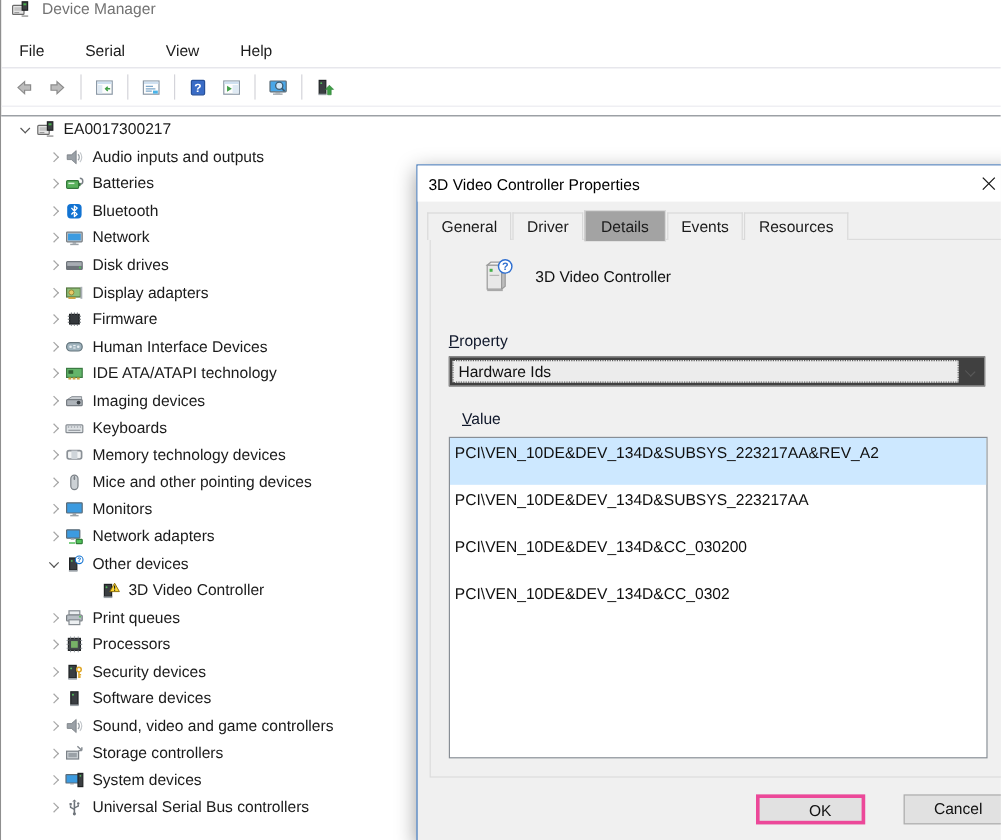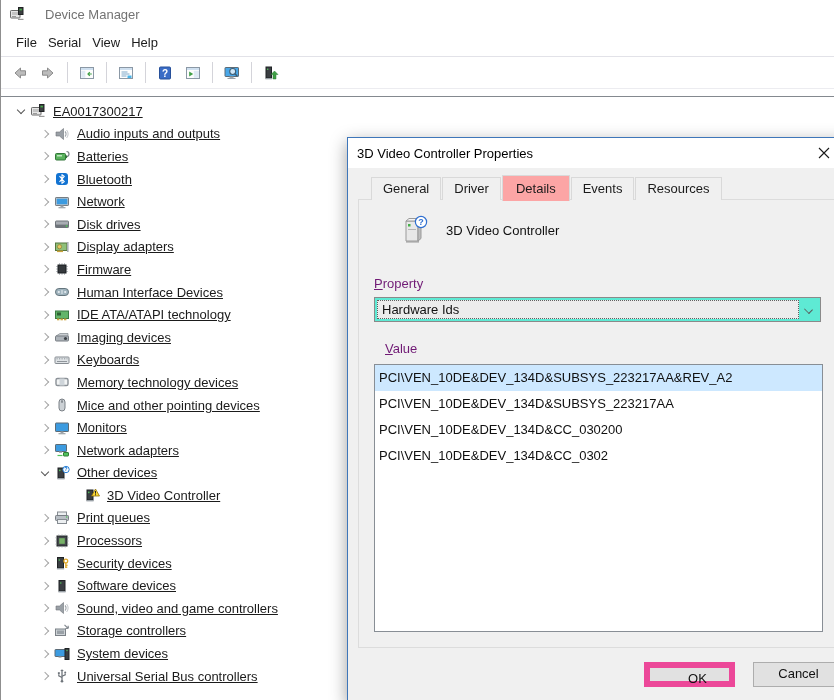--- a/index.html
+++ b/index.html
@@ -13,7 +13,7 @@
 
   
   .app { position:absolute; inset:0; border-left:1px solid #8f8f8f; background:#fff; }
-  .titlebar { height:28px; display:flex; align-items:center; padding-left:8px; gap:13px; }
+  .titlebar { height:28px; display:flex; padding-left:8px; gap:3px; }
   .titlebar .app-title { color:#737373; font-size:13px; }
   .menubar { height:28px; display:flex; align-items:center; padding-left:15px; gap:11px;
              font-size:13px; color:#1c1c1c; }

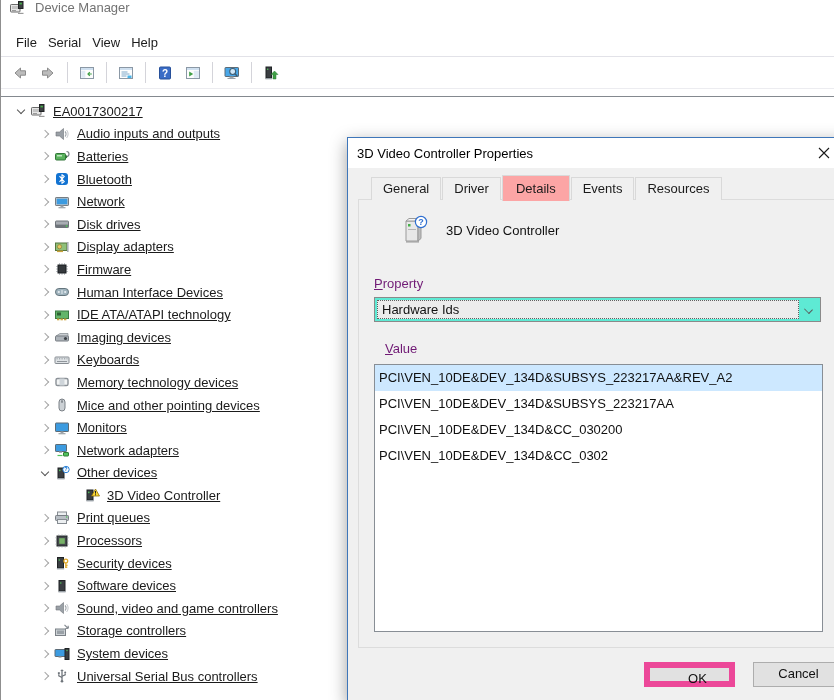--- a/index.html
+++ b/index.html
@@ -15,7 +15,7 @@
   .app { position:absolute; inset:0; border-left:1px solid #8f8f8f; background:#fff; }
   .titlebar { height:28px; display:flex; padding-left:8px; gap:3px; }
   .titlebar .app-title { color:#737373; font-size:13px; }
-  .menubar { height:28px; display:flex; align-items:center; padding-left:15px; gap:11px;
+  .menubar { height:28px; display:flex; align-items:center; padding-left:15px; gap:34px;
              font-size:13px; color:#1c1c1c; }
   .menu-item { cursor:default; }
   .toolbar { height:31px; border-top:1px solid #e2e2e8; border-bottom:1px solid #ececf0;

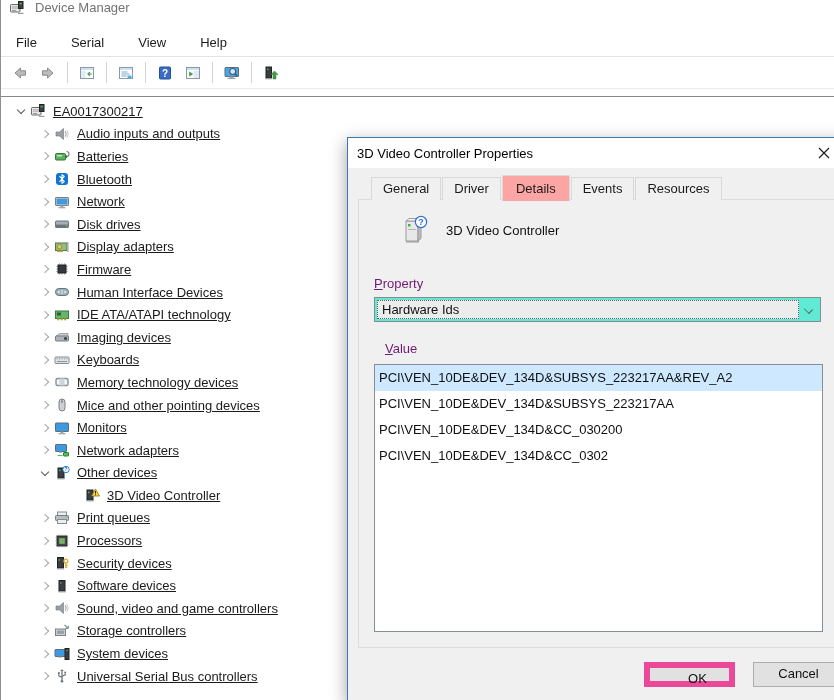--- a/index.html
+++ b/index.html
@@ -26,7 +26,7 @@
   
   .tree { position:absolute; top:96px; left:0; right:0; bottom:0; border-top:1px solid #84898f;
           background:#fff; padding-top:3px; }
-  .trow { height:22.6px; display:flex; align-items:center; font-size:13px; color:#1b1b1b;text-decoration:underline; }
+  .trow { height:22.6px; display:flex; font-size:13px; color:#1b1b1b; }
   .trow.lvl0 { padding-left:12px; }
   .trow.lvl1 { padding-left:36px; }
   .trow.lvl2 { padding-left:66px; }

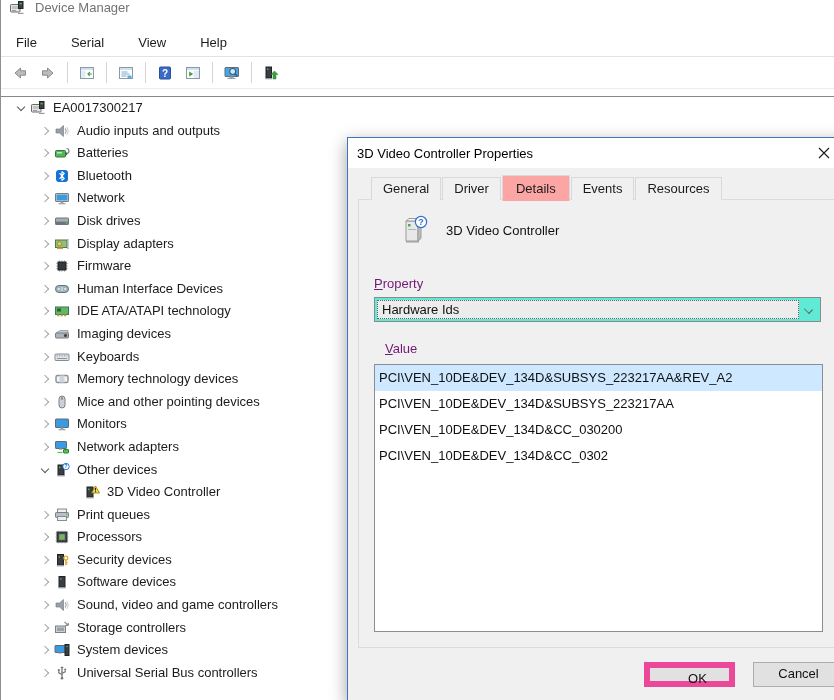--- a/index.html
+++ b/index.html
@@ -45,7 +45,7 @@
                   padding-left:9px; font-size:13px; color:#000; }
   .dlg-close { position:absolute; left:455px; top:0; width:42px; height:30px;
                display:flex; align-items:center; justify-content:center; }
-  .tabs { position:absolute; left:23px; top:37px; height:25px; display:flex; align-items:flex-end; z-index:2; }
+  .tabs { position:absolute; left:8px; top:37px; height:25px; display:flex; align-items:flex-end; z-index:2; }
   .tab { background:#f0f0f0; border:1px solid #d9d9d9; border-bottom:none; font-size:13px;
          color:#1b1b1b; padding:3px 11px 4px; margin-right:1px; }
   .tab.active { background:#fca5a5; padding:5px 13px 5px; margin-bottom:-1px; position:relative; z-index:3; }

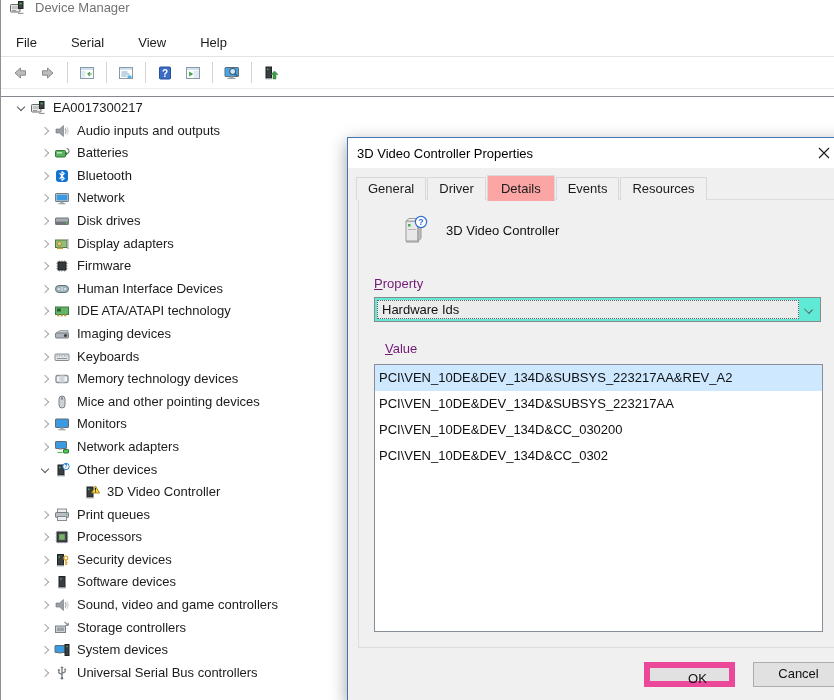--- a/index.html
+++ b/index.html
@@ -48,7 +48,7 @@
   .tabs { position:absolute; left:8px; top:37px; height:25px; display:flex; align-items:flex-end; z-index:2; }
   .tab { background:#f0f0f0; border:1px solid #d9d9d9; border-bottom:none; font-size:13px;
          color:#1b1b1b; padding:3px 11px 4px; margin-right:1px; }
-  .tab.active { background:#fca5a5; padding:5px 13px 5px; margin-bottom:-1px; position:relative; z-index:3; }
+  .tab.active { background:#a3a3a3; padding:5px 13px 5px; margin-bottom:-1px; position:relative; z-index:3; }
   .page { position:absolute; left:10px; top:61px; width:483px; height:447px;
           background:#f0f0f0; border:1px solid #dcdcdc; }
   .dev-header { position:absolute; left:39px; top:14px; display:flex; align-items:center; gap:16px; }

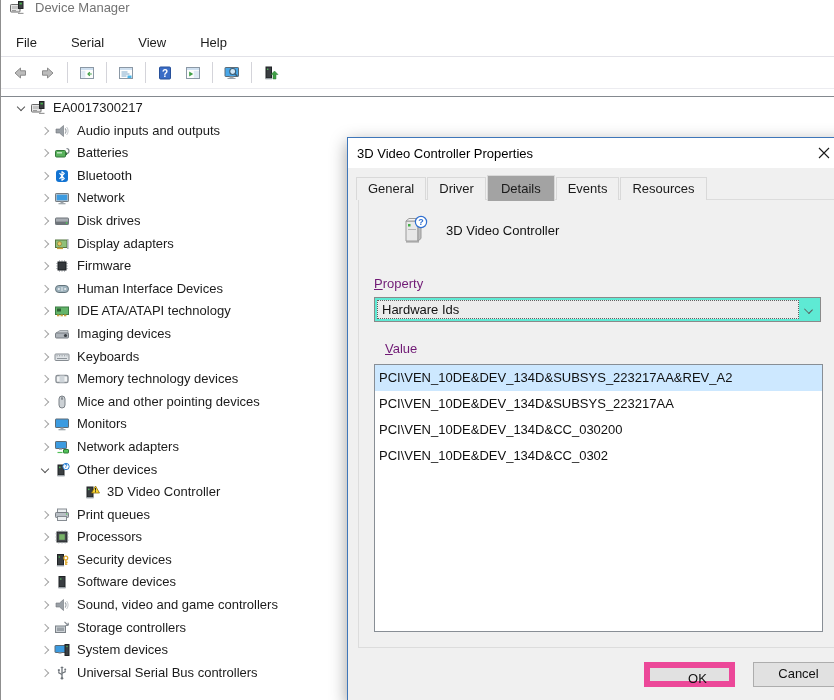--- a/index.html
+++ b/index.html
@@ -53,7 +53,7 @@
           background:#f0f0f0; border:1px solid #dcdcdc; }
   .dev-header { position:absolute; left:39px; top:14px; display:flex; align-items:center; gap:16px; }
   .dev-name { font-size:13px; color:#111; }
-  .field-label { position:absolute; font-size:13px; color:#701a75; }
+  .field-label { position:absolute; font-size:13px; color:#0f172a; }
   .accel { text-decoration:underline; }
   .combo { position:absolute; left:15px; top:97px; width:447px; height:25px; box-sizing:border-box;
            background:#5eead4; border:1px solid #8a8a8a; display:flex; }

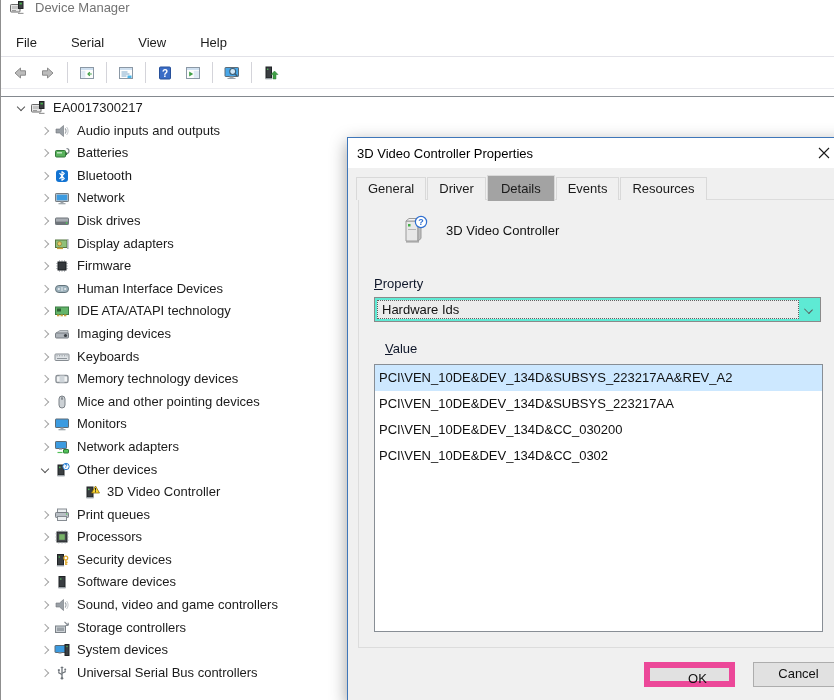--- a/index.html
+++ b/index.html
@@ -56,7 +56,7 @@
   .field-label { position:absolute; font-size:13px; color:#0f172a; }
   .accel { text-decoration:underline; }
   .combo { position:absolute; left:15px; top:97px; width:447px; height:25px; box-sizing:border-box;
-           background:#5eead4; border:1px solid #8a8a8a; display:flex; }
+           background:#404040; border:1px solid #8a8a8a; display:flex; }
   .combo-inner { flex:1; margin:2px 0 2px 2px; border:1px dotted #5f5f5f; background:#ececec;
                  font-size:13px; color:#111; display:flex; align-items:center; padding:0 4px; }
   .combo-arrow { width:21px; position:relative; }

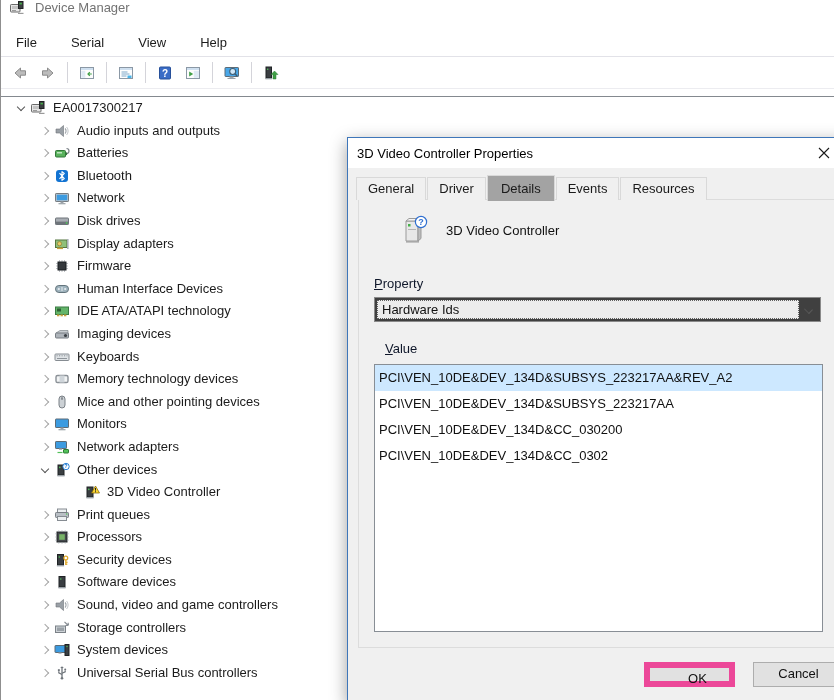--- a/index.html
+++ b/index.html
@@ -64,7 +64,7 @@
                  border-right:1px solid #5a5a5a; border-bottom:1px solid #5a5a5a; transform:rotate(45deg) scale(1,.8); }
   .listbox { position:absolute; left:15px; top:164px; width:449px; height:268px; box-sizing:border-box;
              background:#fff; border:1px solid #888e95; overflow:hidden; }
-  .vrow { height:26px; line-height:25px; font-size:13px; padding-left:4px;
+  .vrow { height:39px; line-height:25px; font-size:13px; padding-left:4px;
           white-space:nowrap; color:#101010; }
   .vrow.selected { background:#cde8ff; }
   .dlg-btn { position:absolute; top:524px; width:91px; height:25px; box-sizing:border-box;

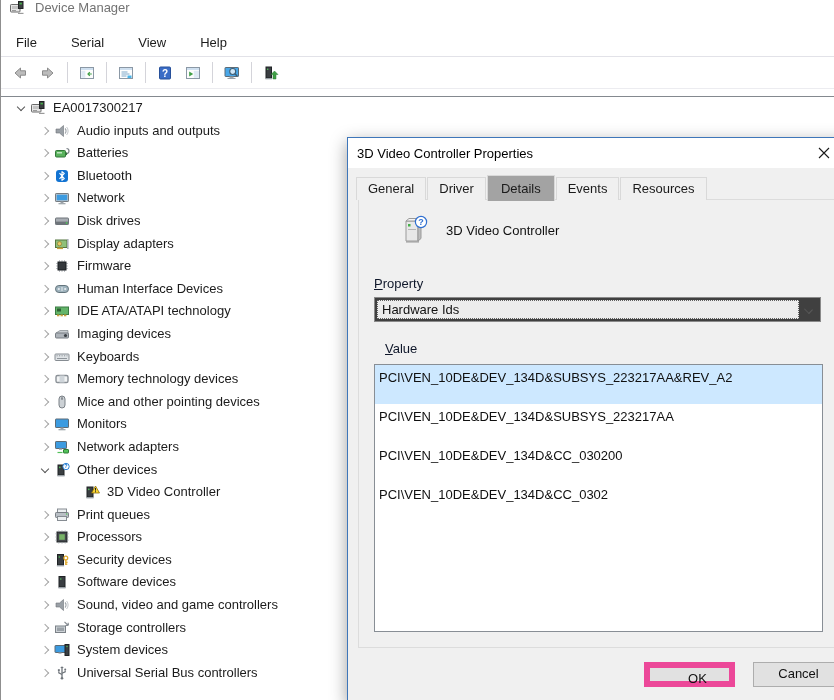--- a/index.html
+++ b/index.html
@@ -69,7 +69,7 @@
   .vrow.selected { background:#cde8ff; }
   .dlg-btn { position:absolute; top:524px; width:91px; height:25px; box-sizing:border-box;
              background:#e1e1e1; font-size:13px; color:#111; text-align:center; line-height:22px; }
-  .btn-ok { left:296px; border:6px solid #ec4899;padding-left:16px; }
+  .btn-ok { left:282px; border:3px solid #ec4899;padding-left:16px; }
   .btn-cancel { left:405px; border:1px solid #adadad; }
 </style>
 </head>

